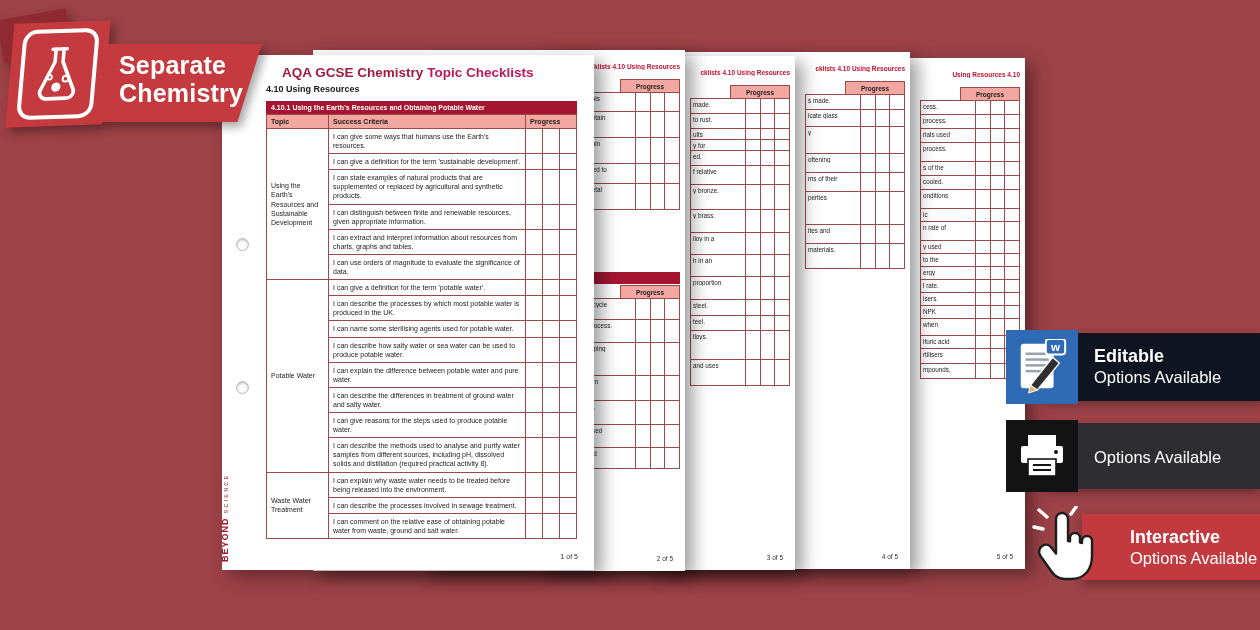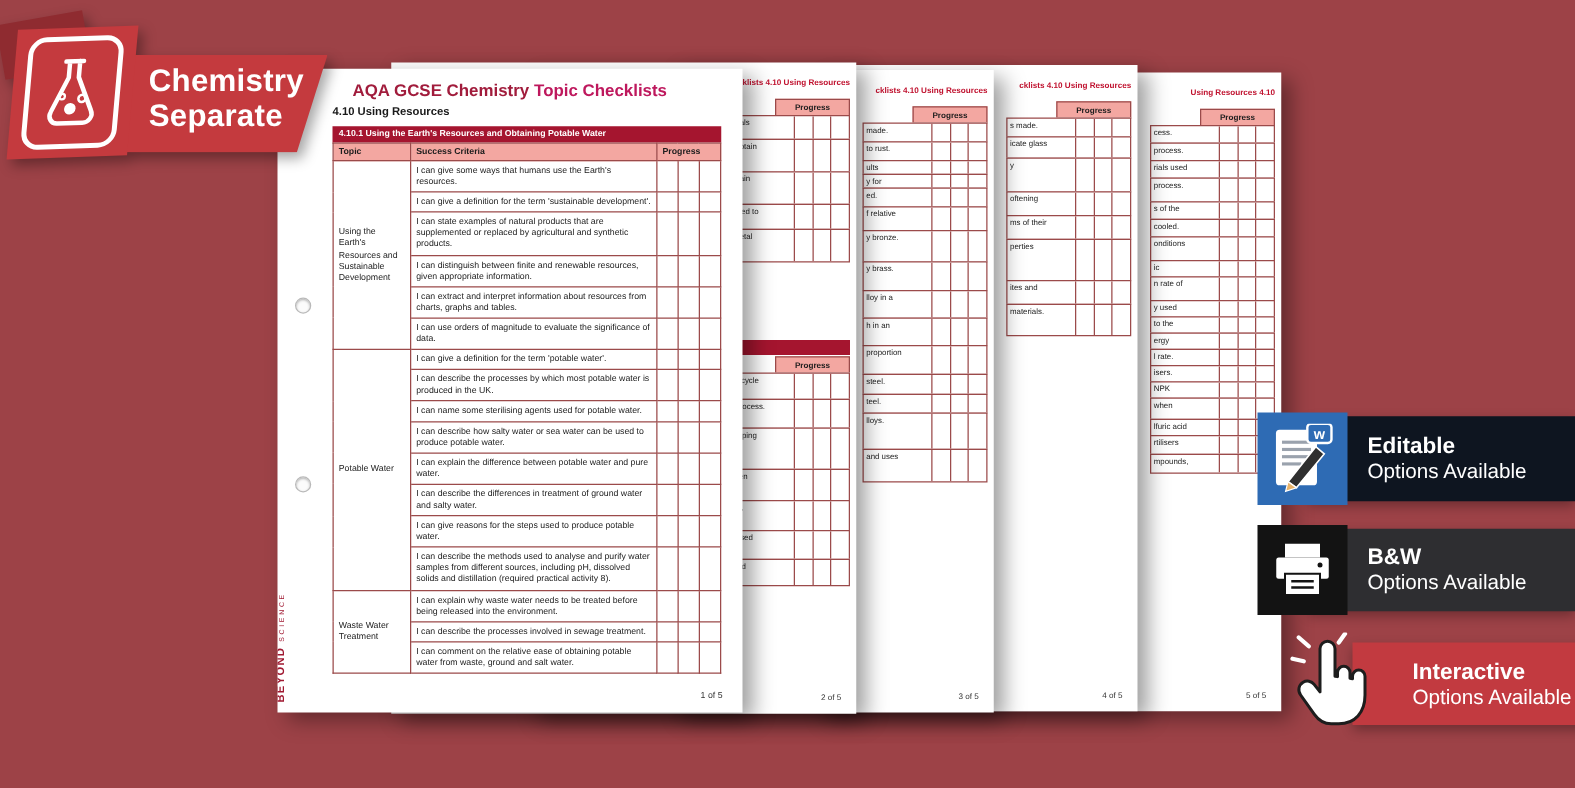--- a/index.html
+++ b/index.html
@@ -726,8 +726,8 @@
       </div>
     </div>
     <div class="ribbon-text">
+      <div>Separate</div>
       <div>Chemistry</div>
-      <div>Separate</div>
     </div>
   </div>
 

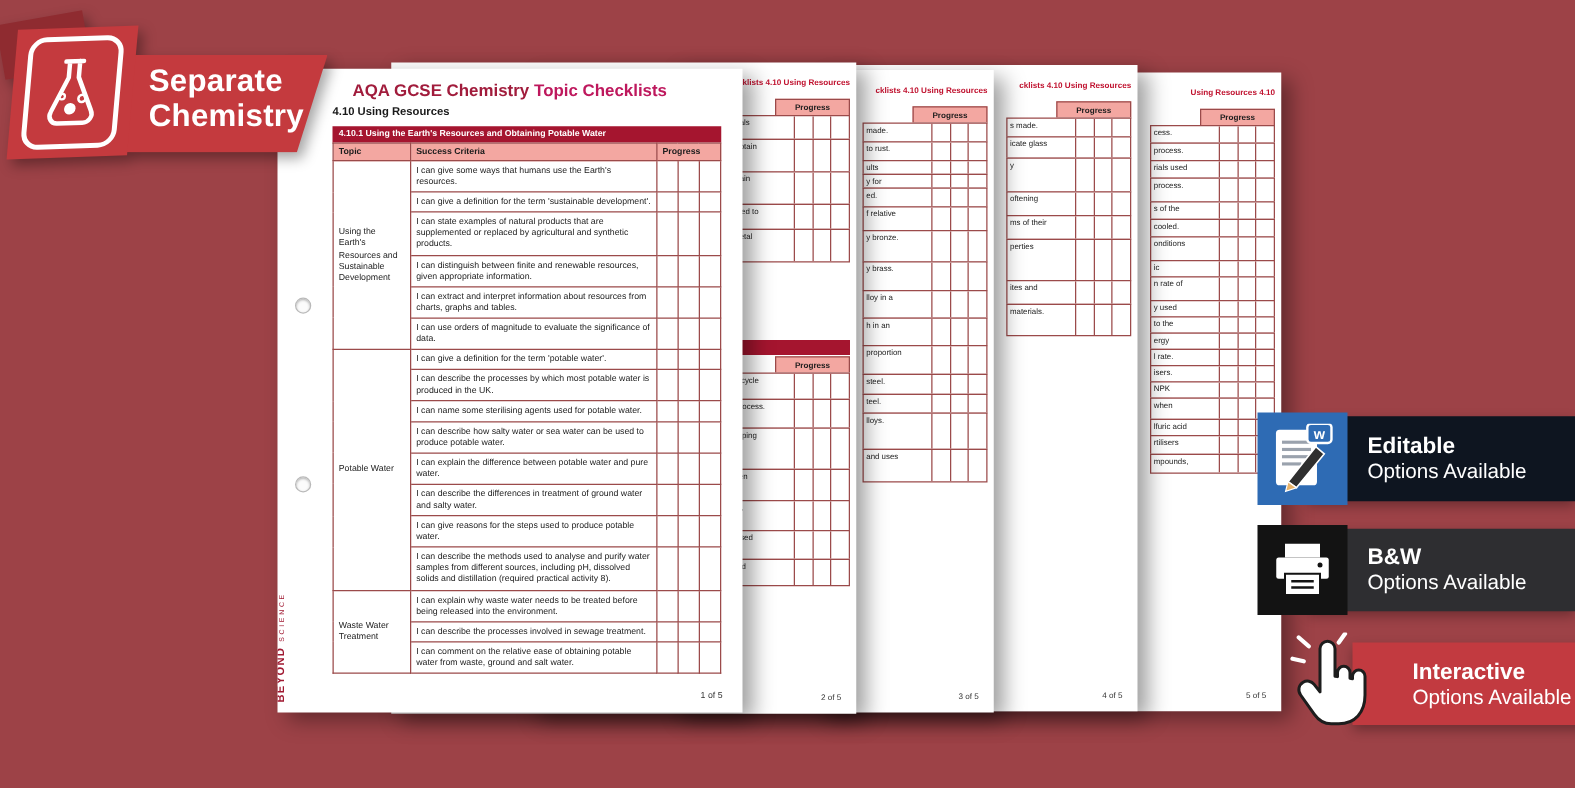--- a/index.html
+++ b/index.html
@@ -765,7 +765,6 @@
       </svg>
     </div>
     <div class="badge-text">
-      <div class="badge-title">B&amp;W</div>
       <div class="badge-sub">Options Available</div>
     </div>
   </div>

